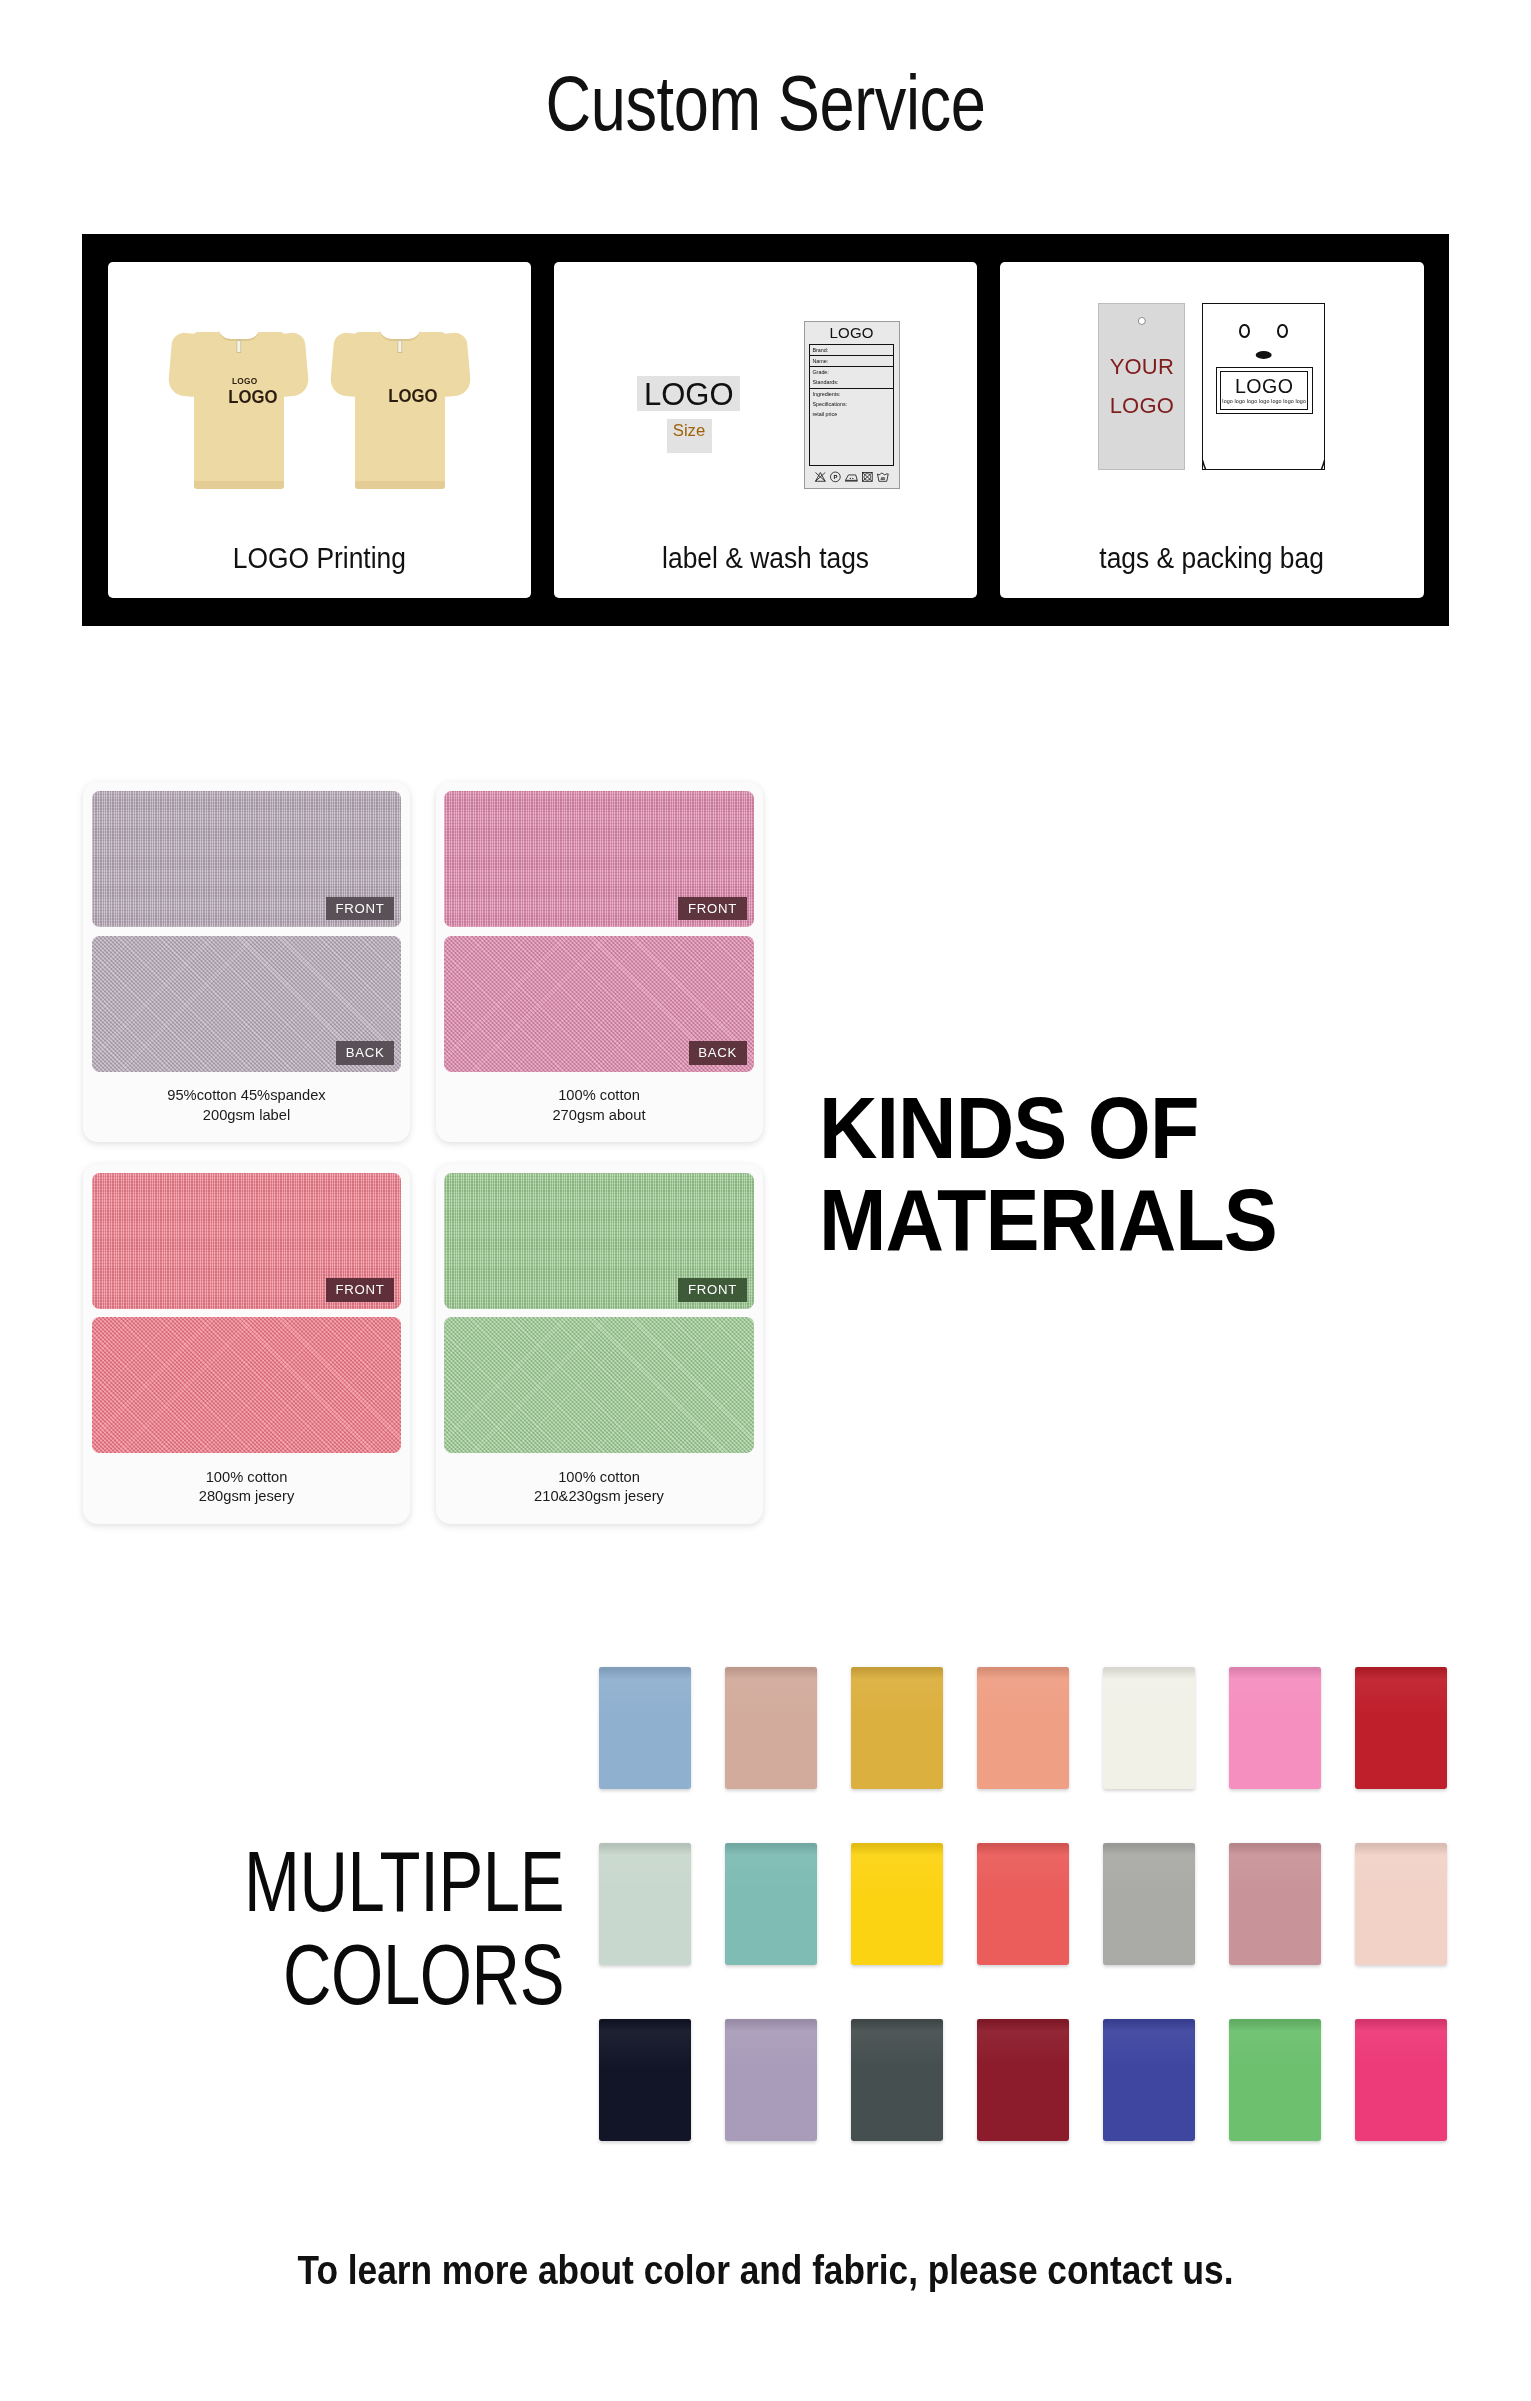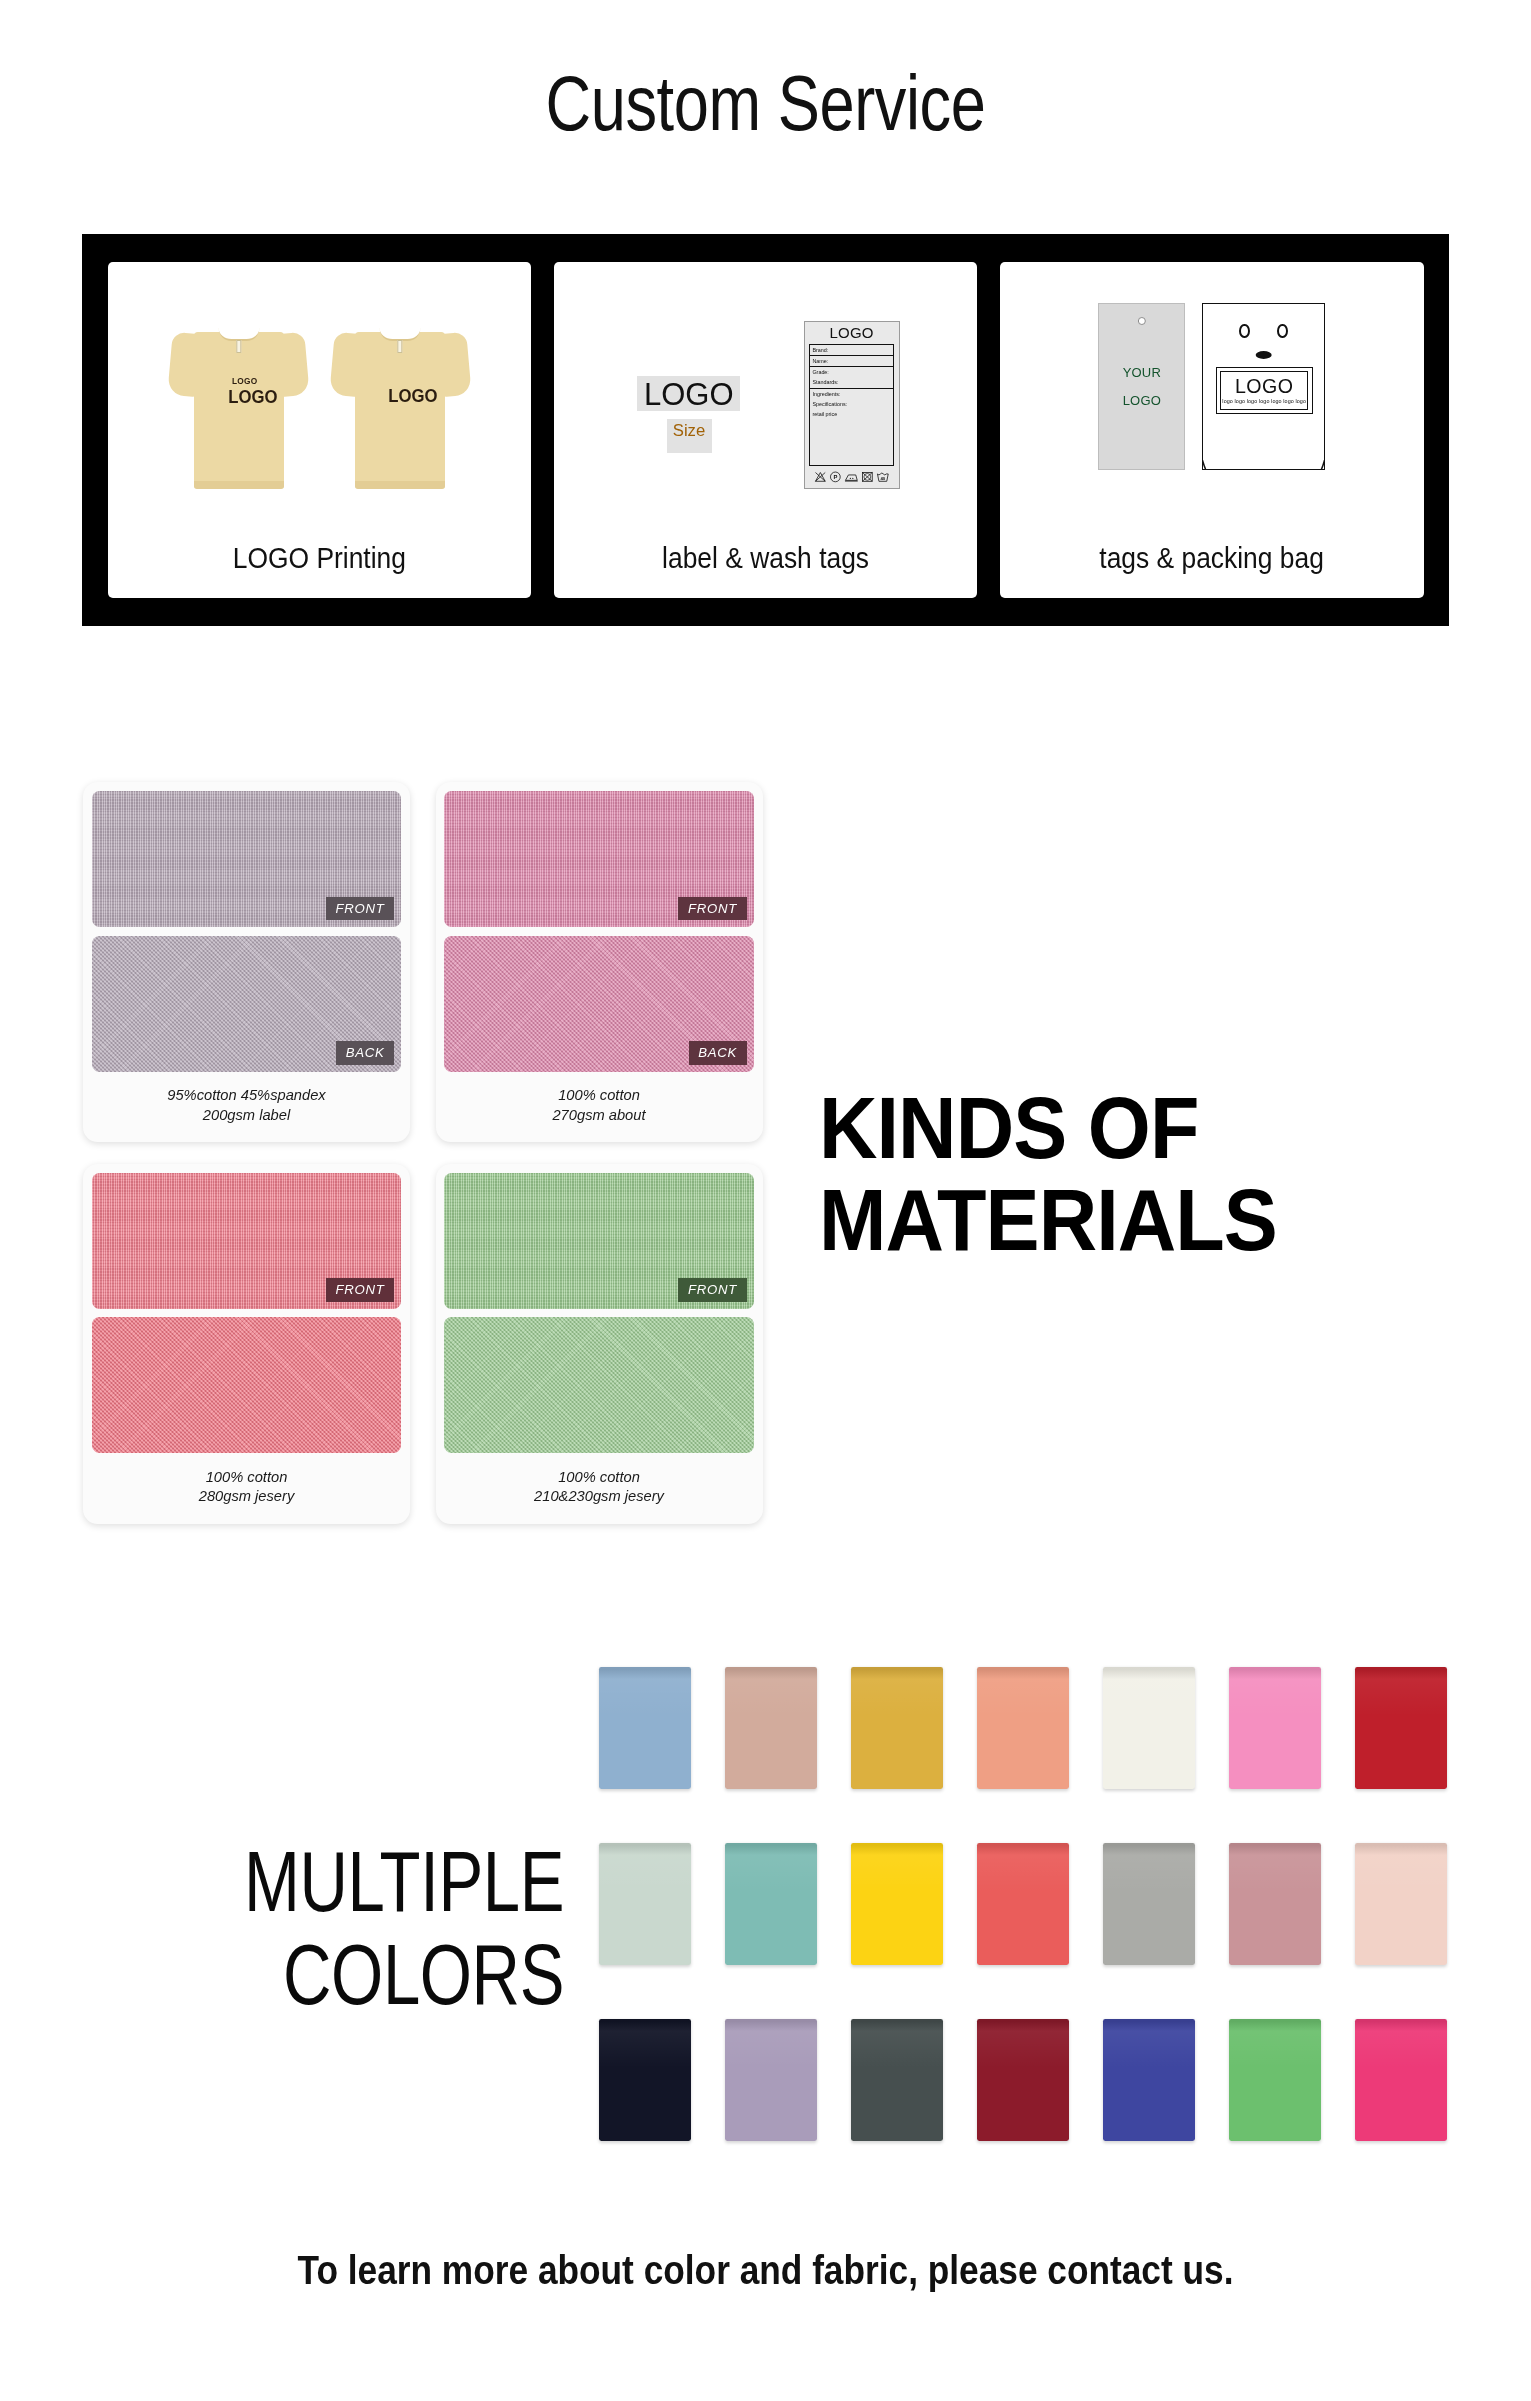--- a/index.html
+++ b/index.html
@@ -159,7 +159,7 @@
     width: 8.3px; height: 8.3px; border-radius: 50%;
     background: #fff; border: 0.7px solid #8d8d8d;
   }
-  .hangtag .ht-line { font-size: 13px; color: #14532d; letter-spacing: 0.2px; }
+  .hangtag .ht-line { font-size: 22px; color: #7f1d1d; letter-spacing: 0.2px; }
 
   .packbag {
     width: 123px; height: 167px;

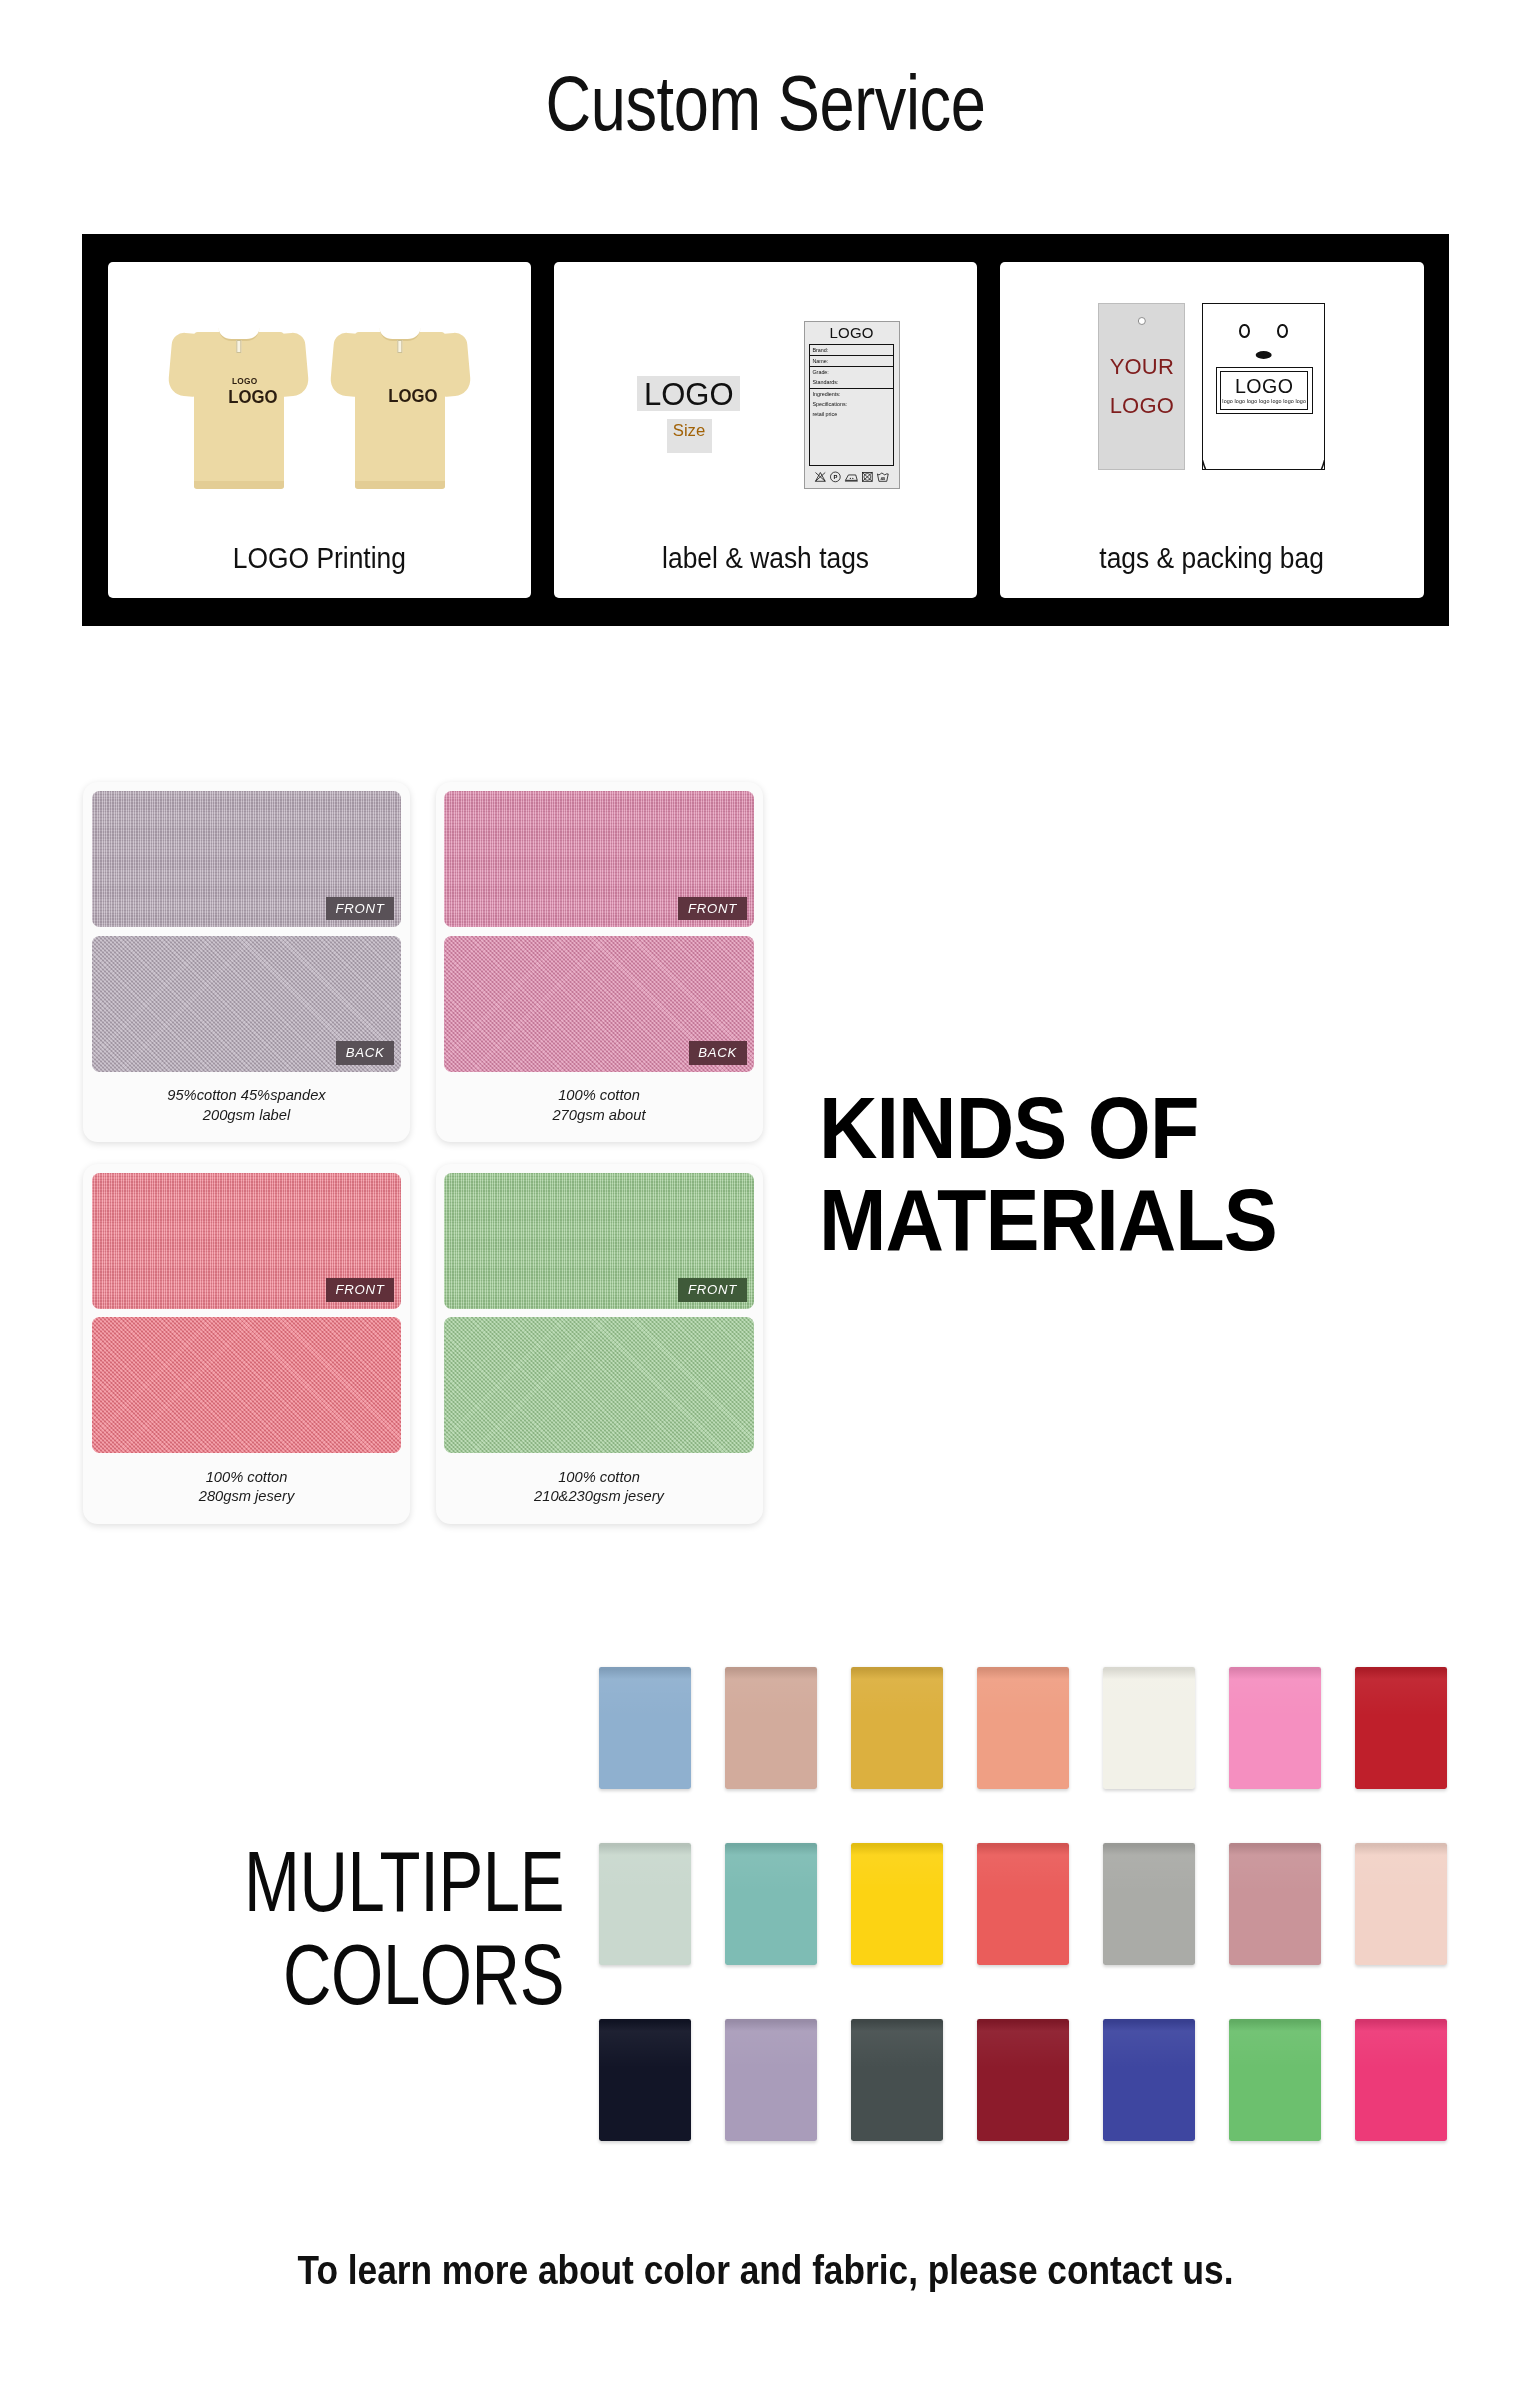--- a/index.html
+++ b/index.html
@@ -203,7 +203,7 @@
     display: grid;
     grid-template-columns: 327px 327px;
     grid-template-rows: 372px 392px;
-    column-gap: 25.5px; row-gap: 9.8px; font-style: italic;
+    column-gap: 25.5px; row-gap: 9.8px;
   }
   .fabric-card {
     background: #fbfbfb;

